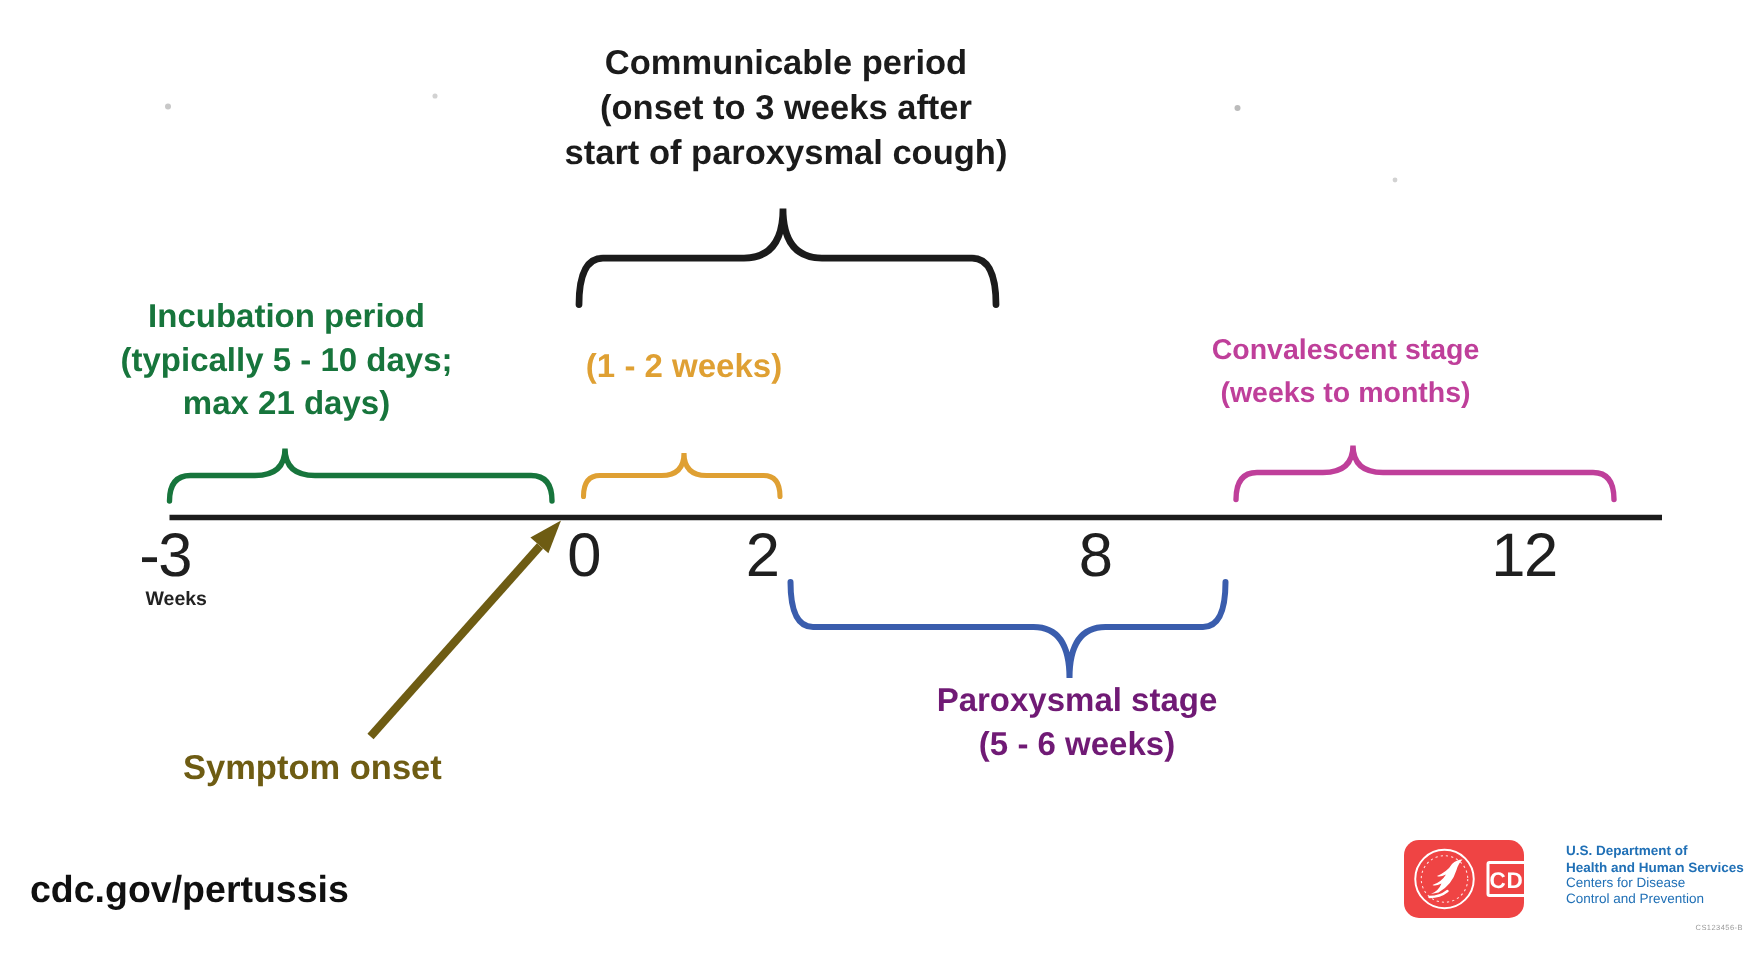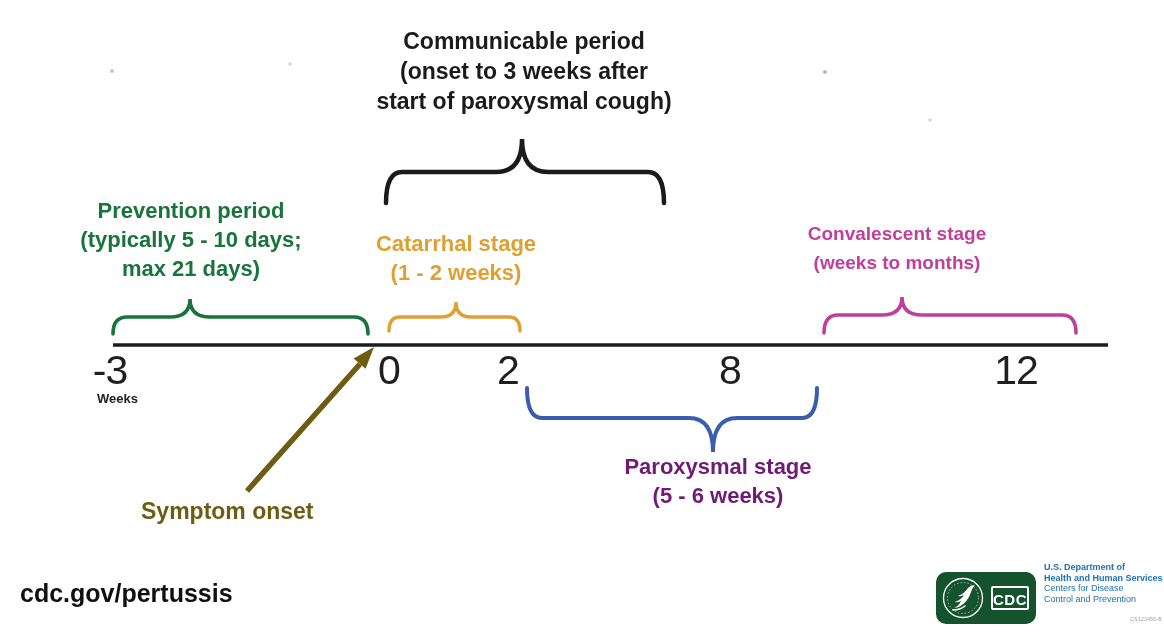--- a/index.html
+++ b/index.html
@@ -72,7 +72,7 @@
   </div>
 
   <div class="lbl lbl-incubation">
-    <span>Prevention period</span>
+    <span>Incubation period</span>
     <span>(typically 5 - 10 days;</span>
     <span>max 21 days)</span>
   </div>

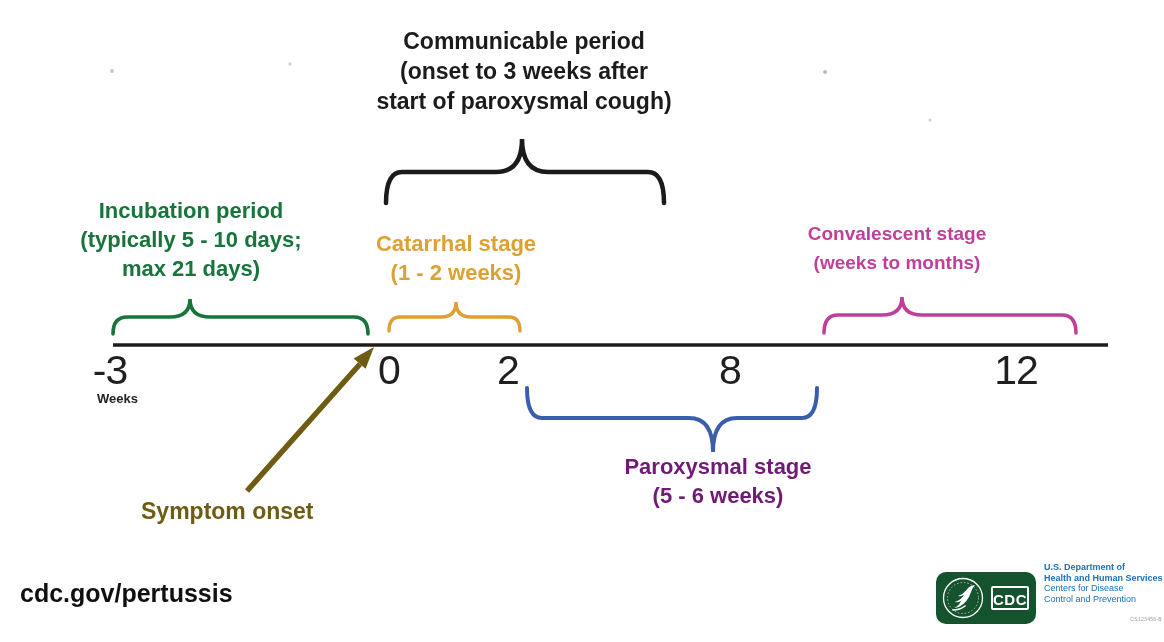--- a/index.html
+++ b/index.html
@@ -78,7 +78,6 @@
   </div>
 
   <div class="lbl lbl-catarrhal">
-    <span>Catarrhal stage</span>
     <span>(1 - 2 weeks)</span>
   </div>
 

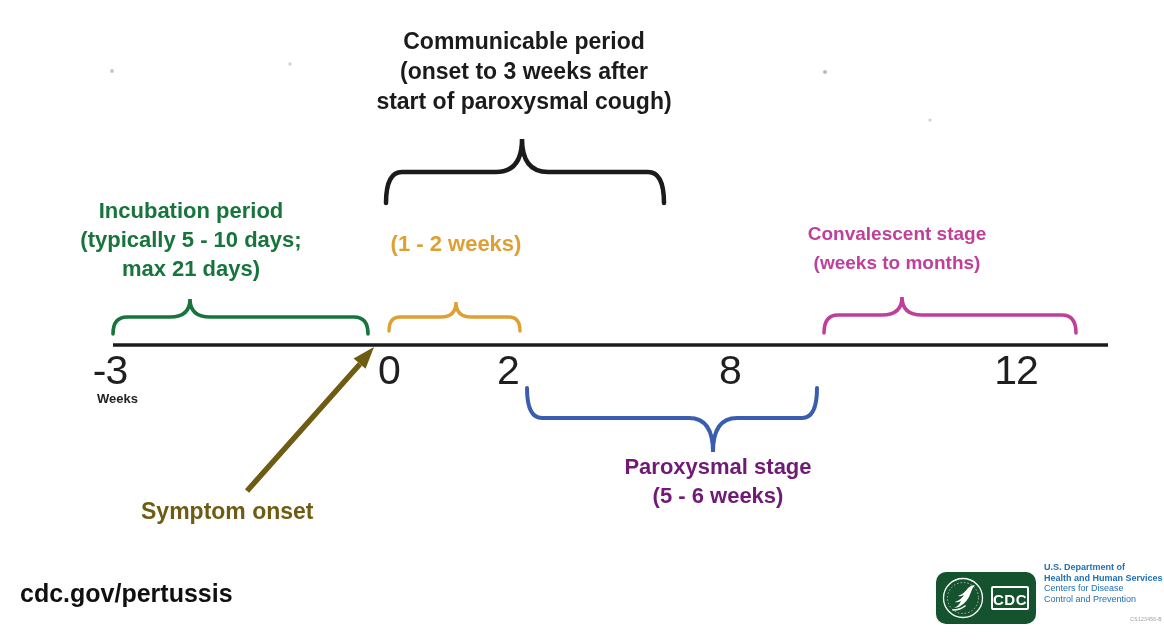--- a/index.html
+++ b/index.html
@@ -16,7 +16,7 @@
   .lbl-catarrhal{left:345px;top:229px;width:222px;font-size:22px;line-height:29px;color:#dfa033;}
   .lbl-convalescent{left:737px;top:219px;width:320px;font-size:19px;line-height:29px;color:#bf3f9a;}
   .lbl-paroxysmal{left:557px;top:452px;width:322px;font-size:22px;line-height:29px;color:#701a75;}
-  .lbl-symptom{left:141px;top:498px;width:210px;font-size:23px;color:#6e5c13;text-align:left;white-space:nowrap;}
+  .lbl-symptom{left:122px;top:498px;width:210px;font-size:23px;color:#6e5c13;text-align:left;white-space:nowrap;}
   .tick{
     position:absolute;top:347px;transform:translateX(-50%);
     font-size:41px;color:#1f1f1f;font-weight:400;letter-spacing:-1px;

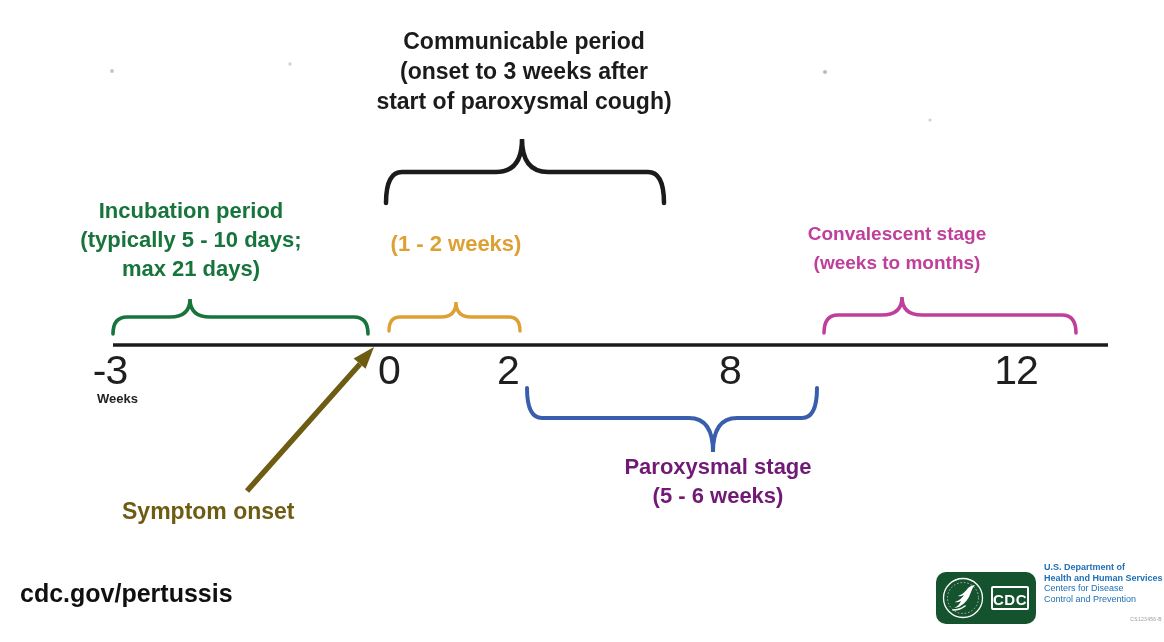--- a/index.html
+++ b/index.html
@@ -26,7 +26,7 @@
   .cdc-url{position:absolute;left:20px;top:579px;font-size:25px;font-weight:bold;color:#101010;text-align:center;}
   .logo-wrap{position:absolute;left:936px;top:560px;width:228px;height:62px;}
   .logo-box{
-    position:absolute;left:0;top:12px;width:100px;height:52px;background:#14532d;border-radius:10px;
+    position:absolute;left:0;top:0;width:80px;height:52px;background:#ef4444;border-radius:10px;
   }
   .logo-cdc{
     position:absolute;left:55px;top:14px;width:38px;height:24px;border:2px solid #ffffff;border-radius:2px;

